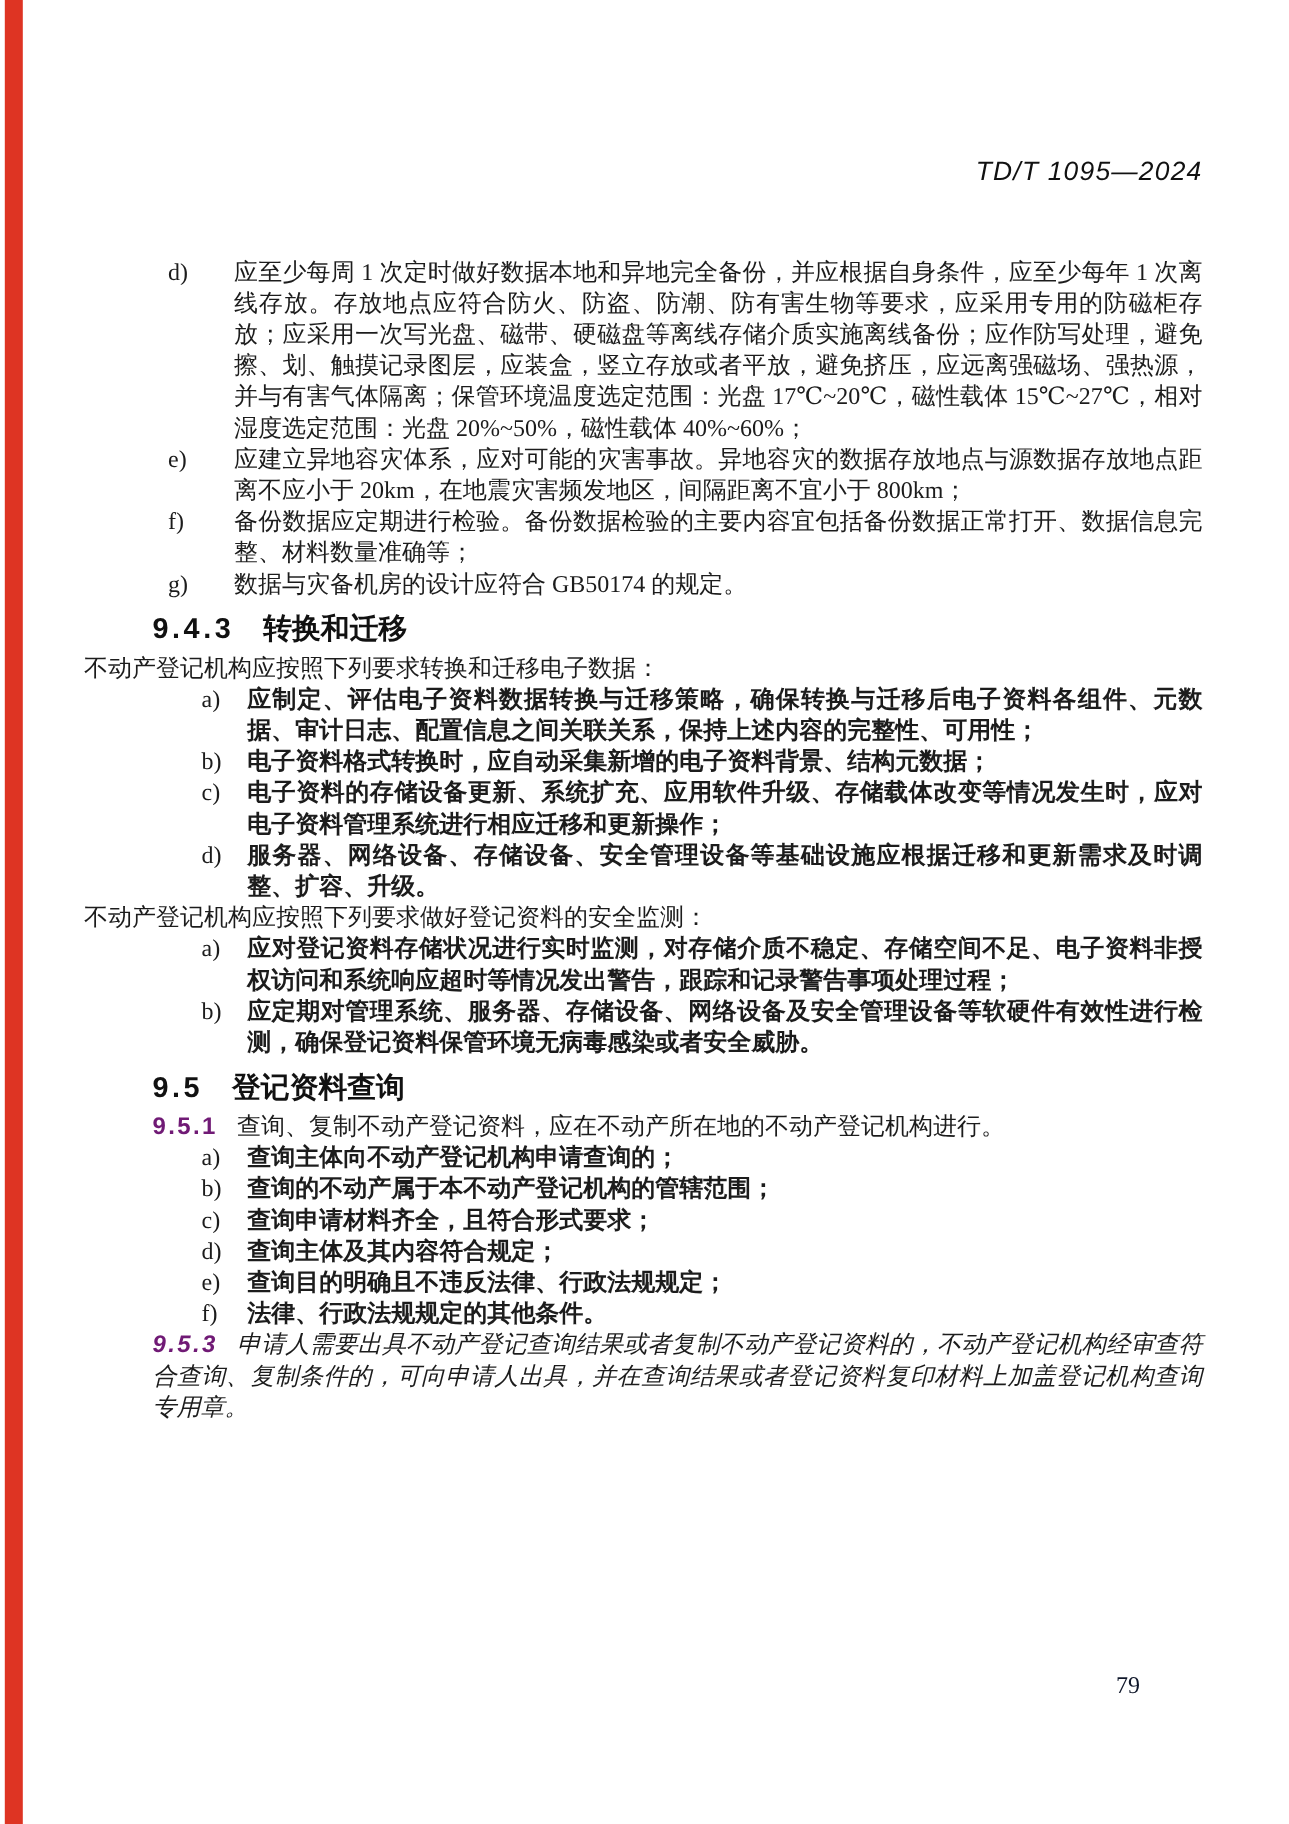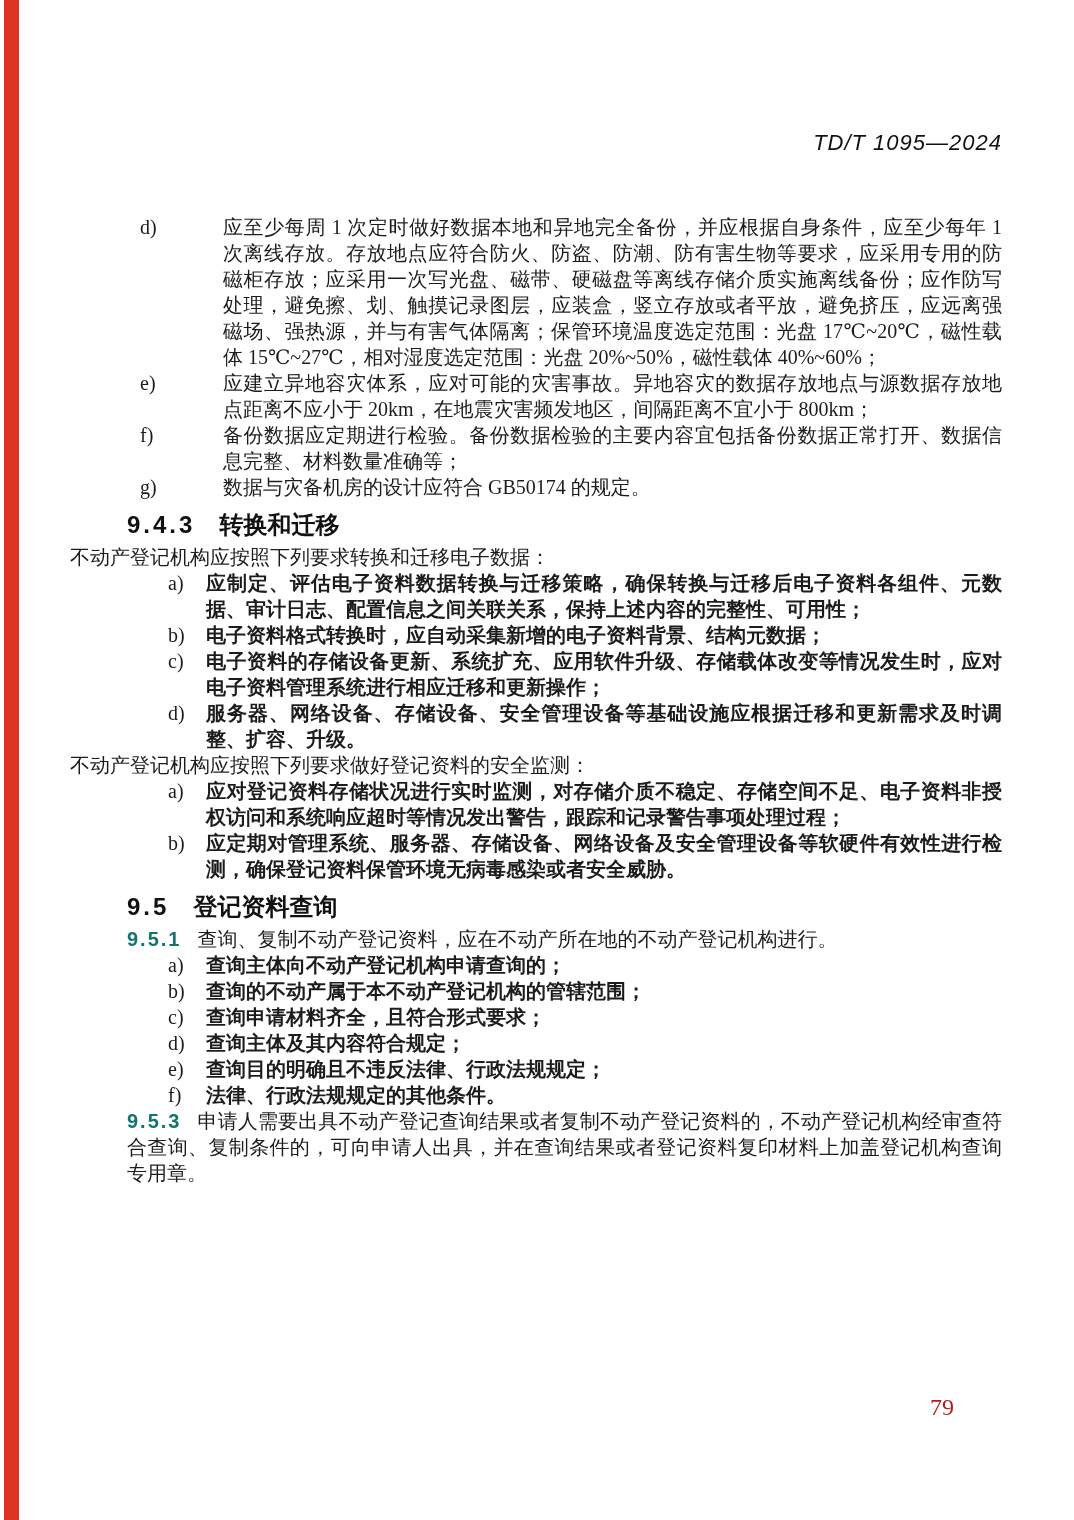--- a/index.html
+++ b/index.html
@@ -36,7 +36,7 @@
   
   .li1 { margin-left: 140px; width: 862px; display: flex; }
   .li1 .letter { width: 55px; flex: none; }
-  .li1 .txt { width: 807px; text-align: justify; margin-left: 28px; }
+  .li1 .txt { width: 807px; text-align: justify; }
   
   .li2 { margin-left: 168px; width: 834px; display: flex; }
   .li2 .letter { width: 38px; flex: none; }

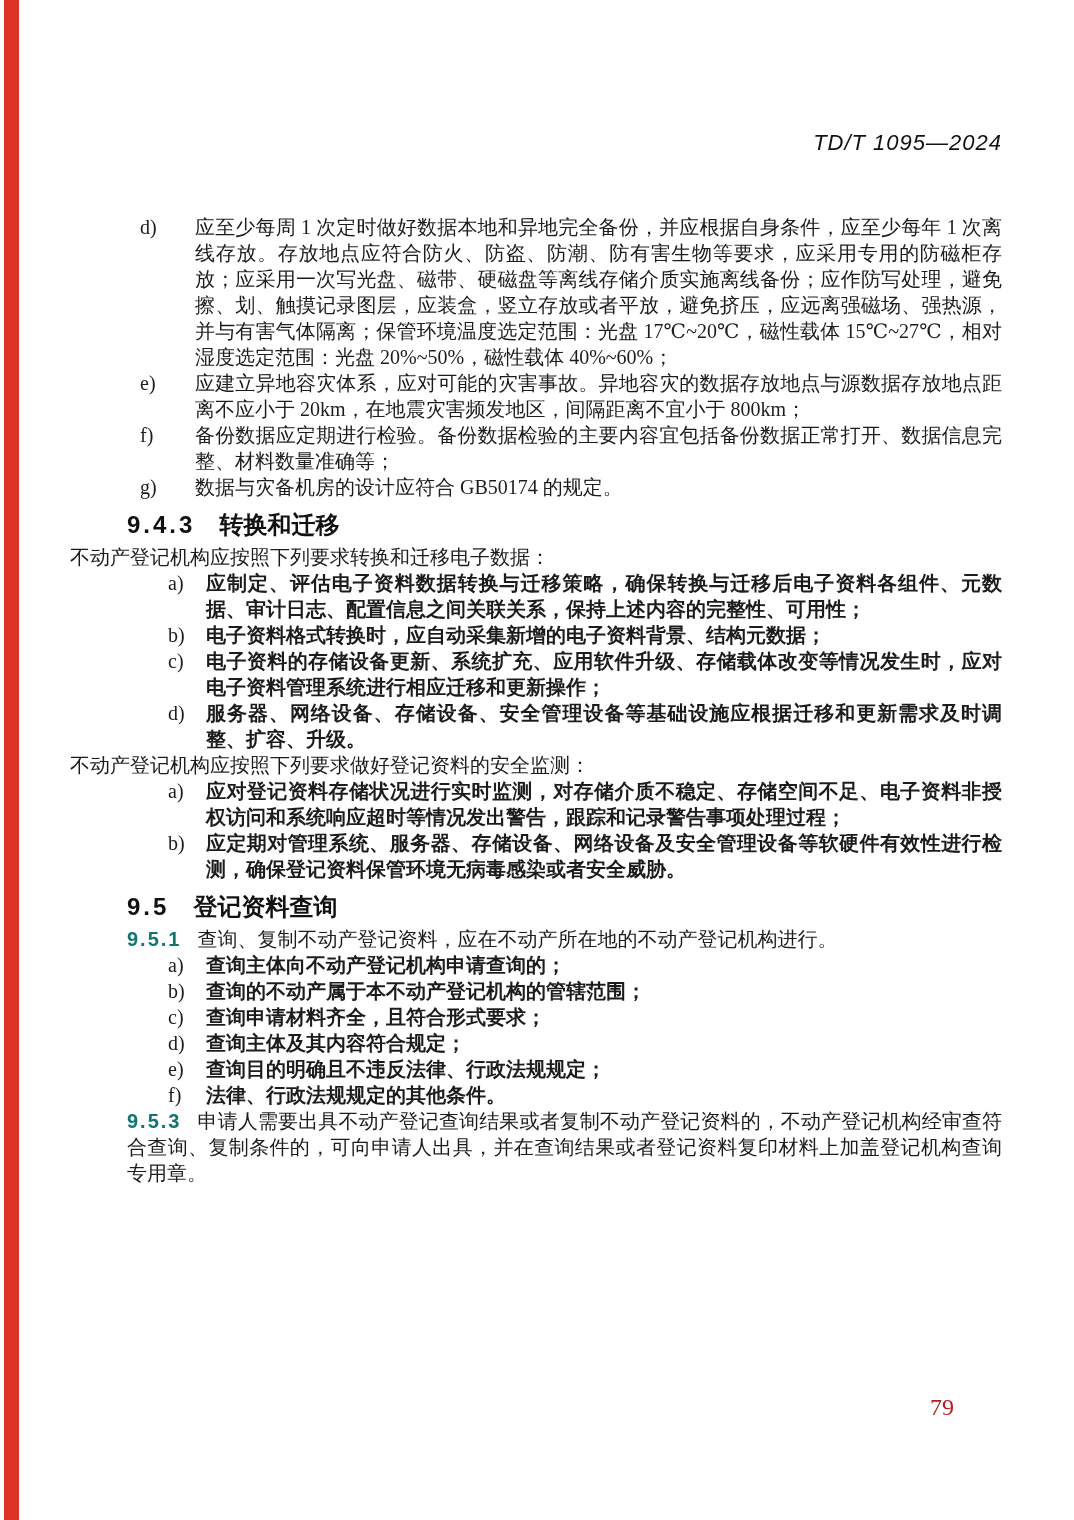--- a/index.html
+++ b/index.html
@@ -56,7 +56,7 @@
     font-weight: bold;
     letter-spacing: 2px;
     margin-right: 16px;
-    color: #0f766e;
+    color: #701a75;
   }
   .page-num {
     position: absolute;

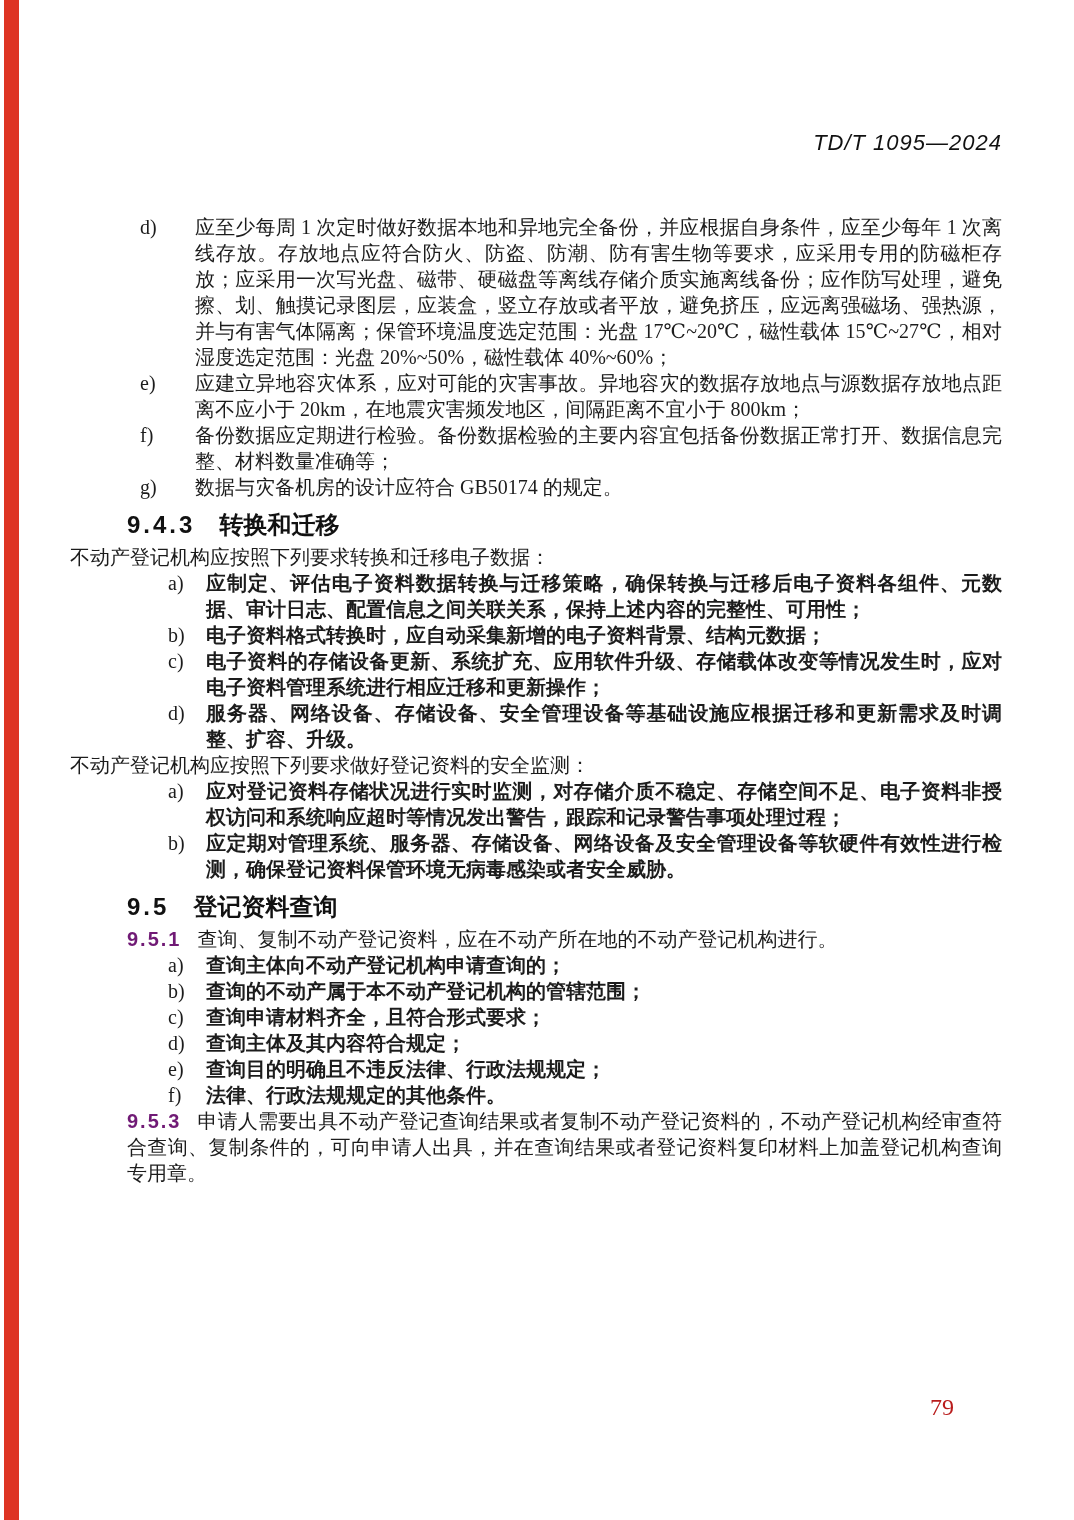--- a/index.html
+++ b/index.html
@@ -142,7 +142,7 @@
       <span class="letter">f)</span>
       <span class="txt">法律、行政法规规定的其他条件。</span>
     </div>
-    <p class="clause" style="margin: 0px 16px 0px 127px;"><span class="cnum">9.5.3</span><span class="ctxt">申请人需要出具不动产登记查询结果或者复制不动产登记资料的，不动产登记机构经审查符合查询、复制条件的，可向申请人出具，并在查询结果或者登记资料复印材料上加盖登记机构查询专用章。</span></p>
+    <p class="clause" style="margin: 0px 16px 0px 127px; font-style: italic;"><span class="cnum">9.5.3</span><span class="ctxt">申请人需要出具不动产登记查询结果或者复制不动产登记资料的，不动产登记机构经审查符合查询、复制条件的，可向申请人出具，并在查询结果或者登记资料复印材料上加盖登记机构查询专用章。</span></p>
   </main>
 
 <div class="page-num">79</div>

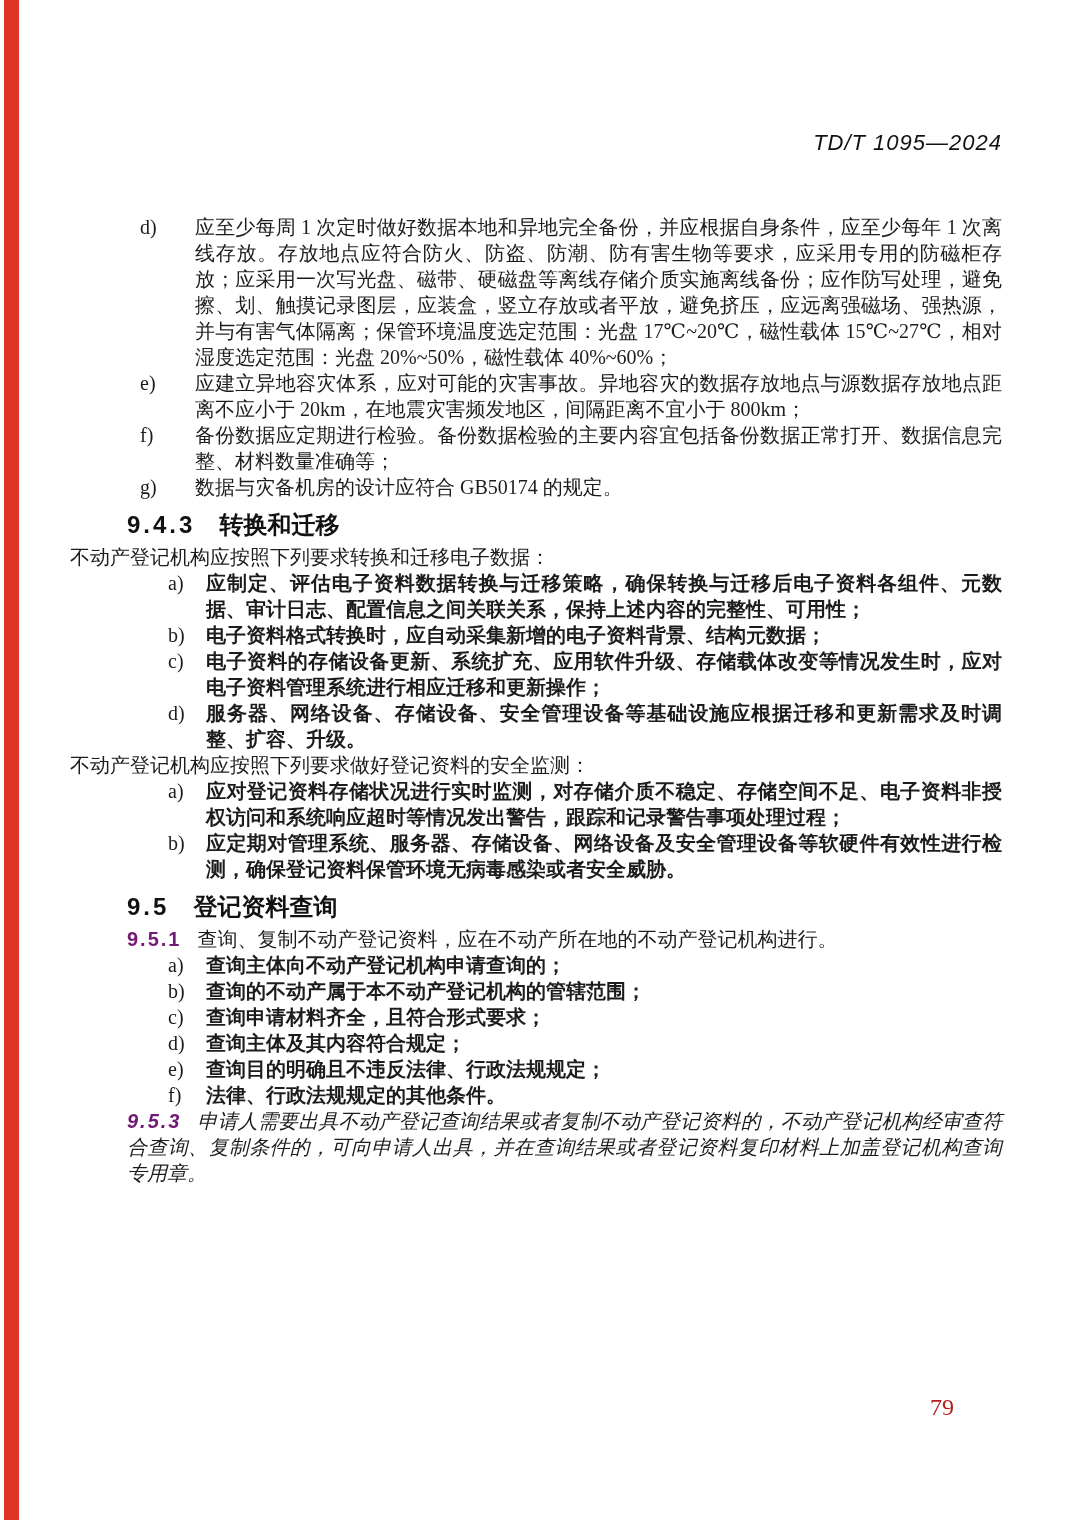--- a/index.html
+++ b/index.html
@@ -61,8 +61,8 @@
   .page-num {
     position: absolute;
     top: 1394px; left: 930px;
-    font-size: 24px;
-    color: #b91c1c;
+    font-size: 20px;
+    color: #0f172a;
   }
 </style>
 </head>

